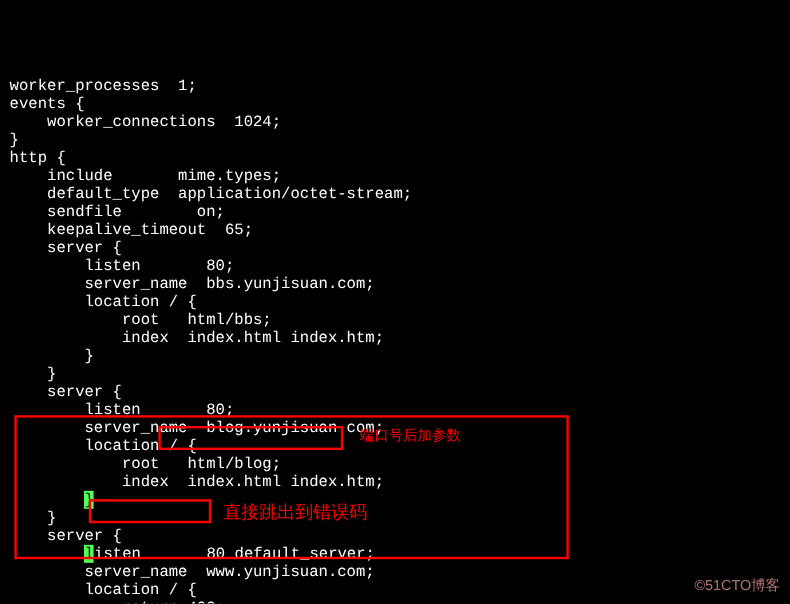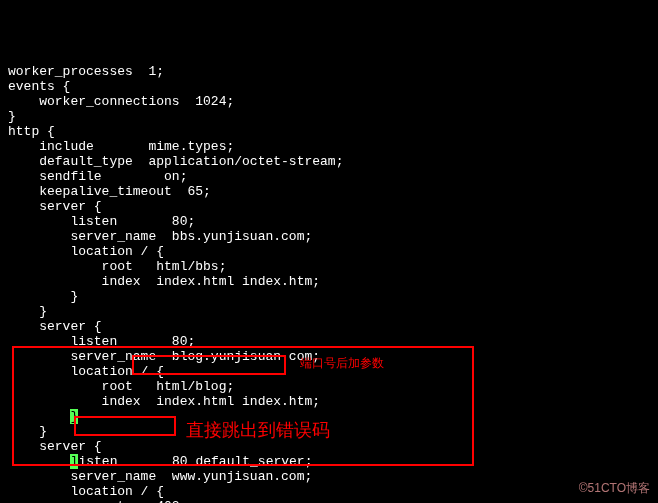--- a/index.html
+++ b/index.html
@@ -68,7 +68,7 @@
       position: absolute;
       color: #ff0000;
       font-family: 'Microsoft YaHei', sans-serif;
-      font-size: 18px;
+      font-size: 15px;
       left: 186px;
       top: 418px;
     }

